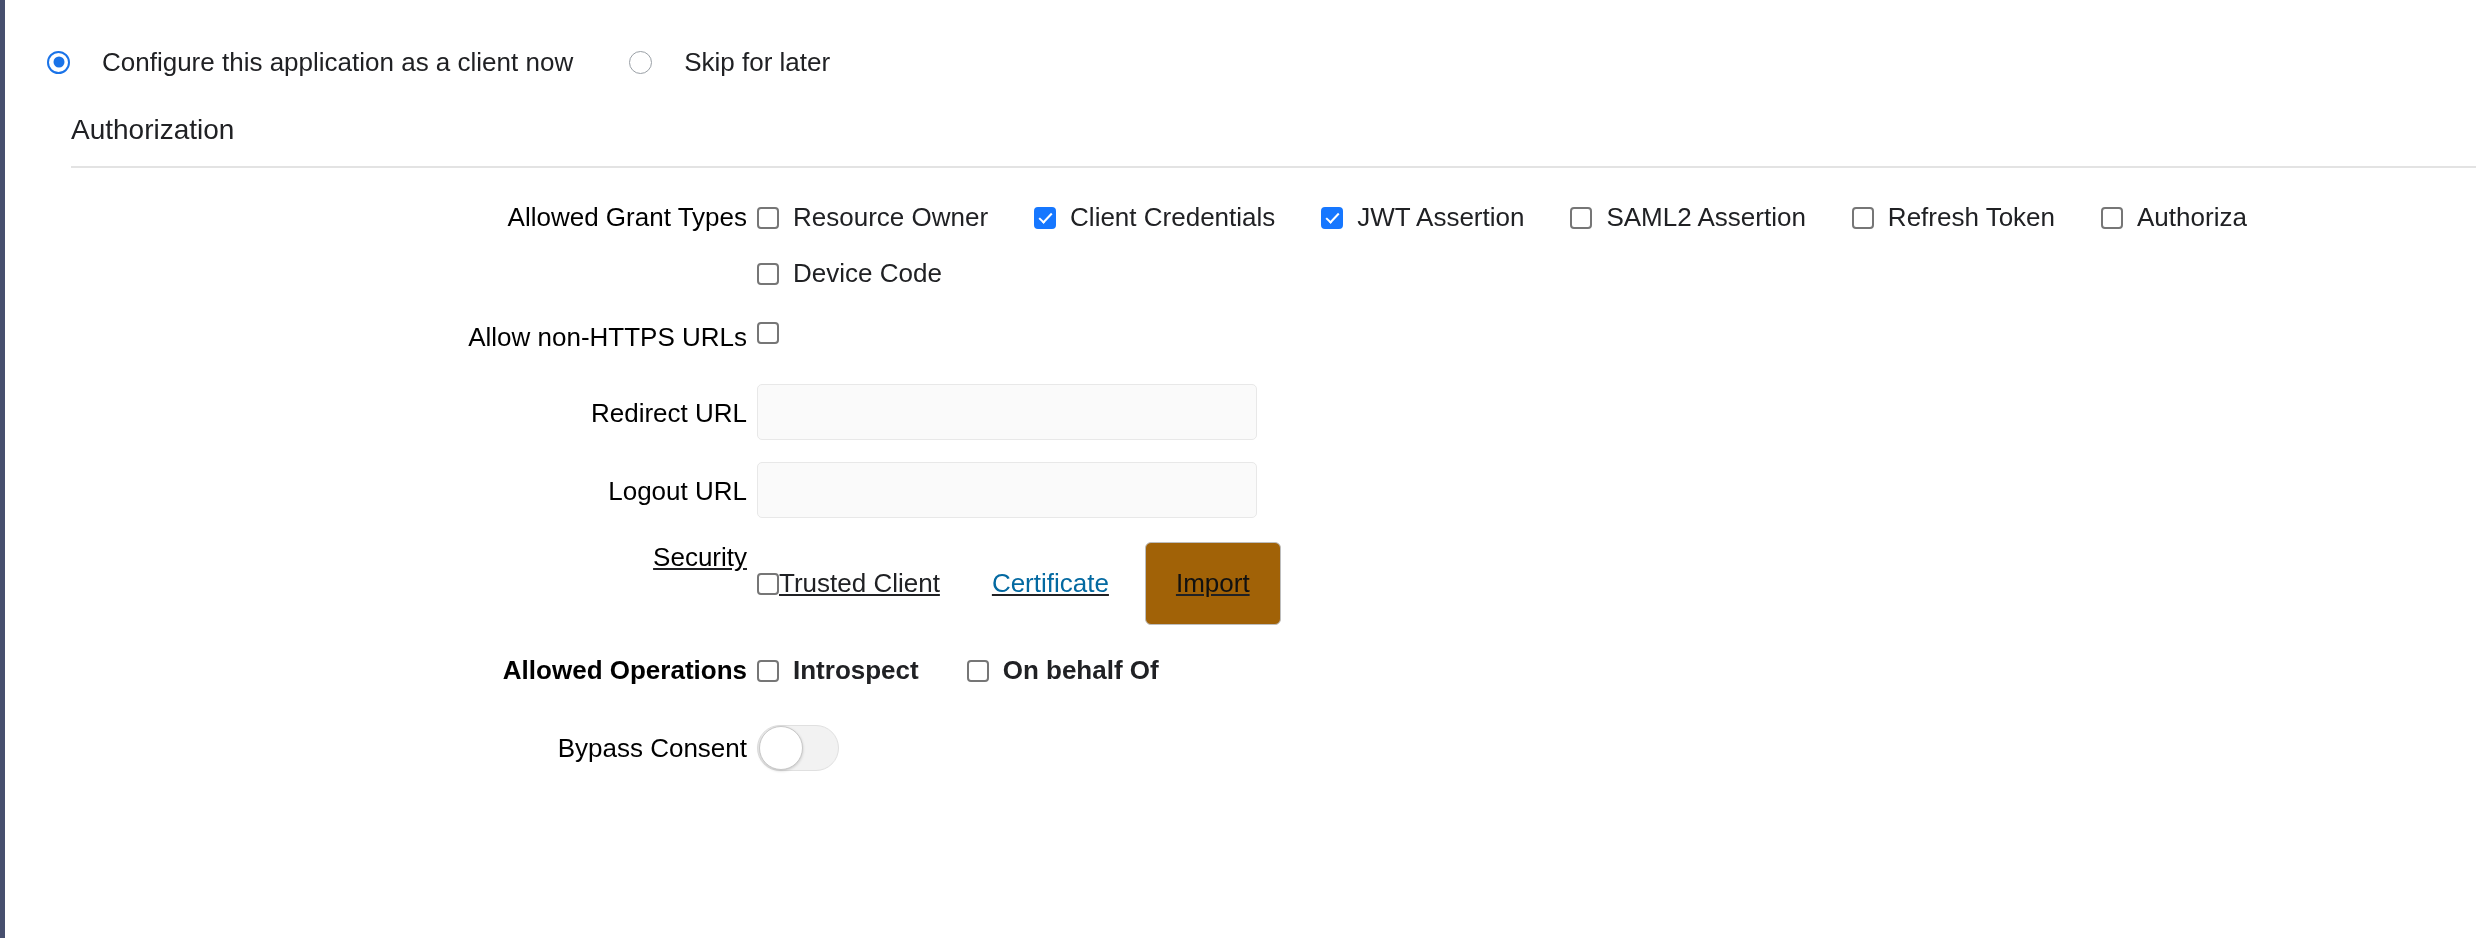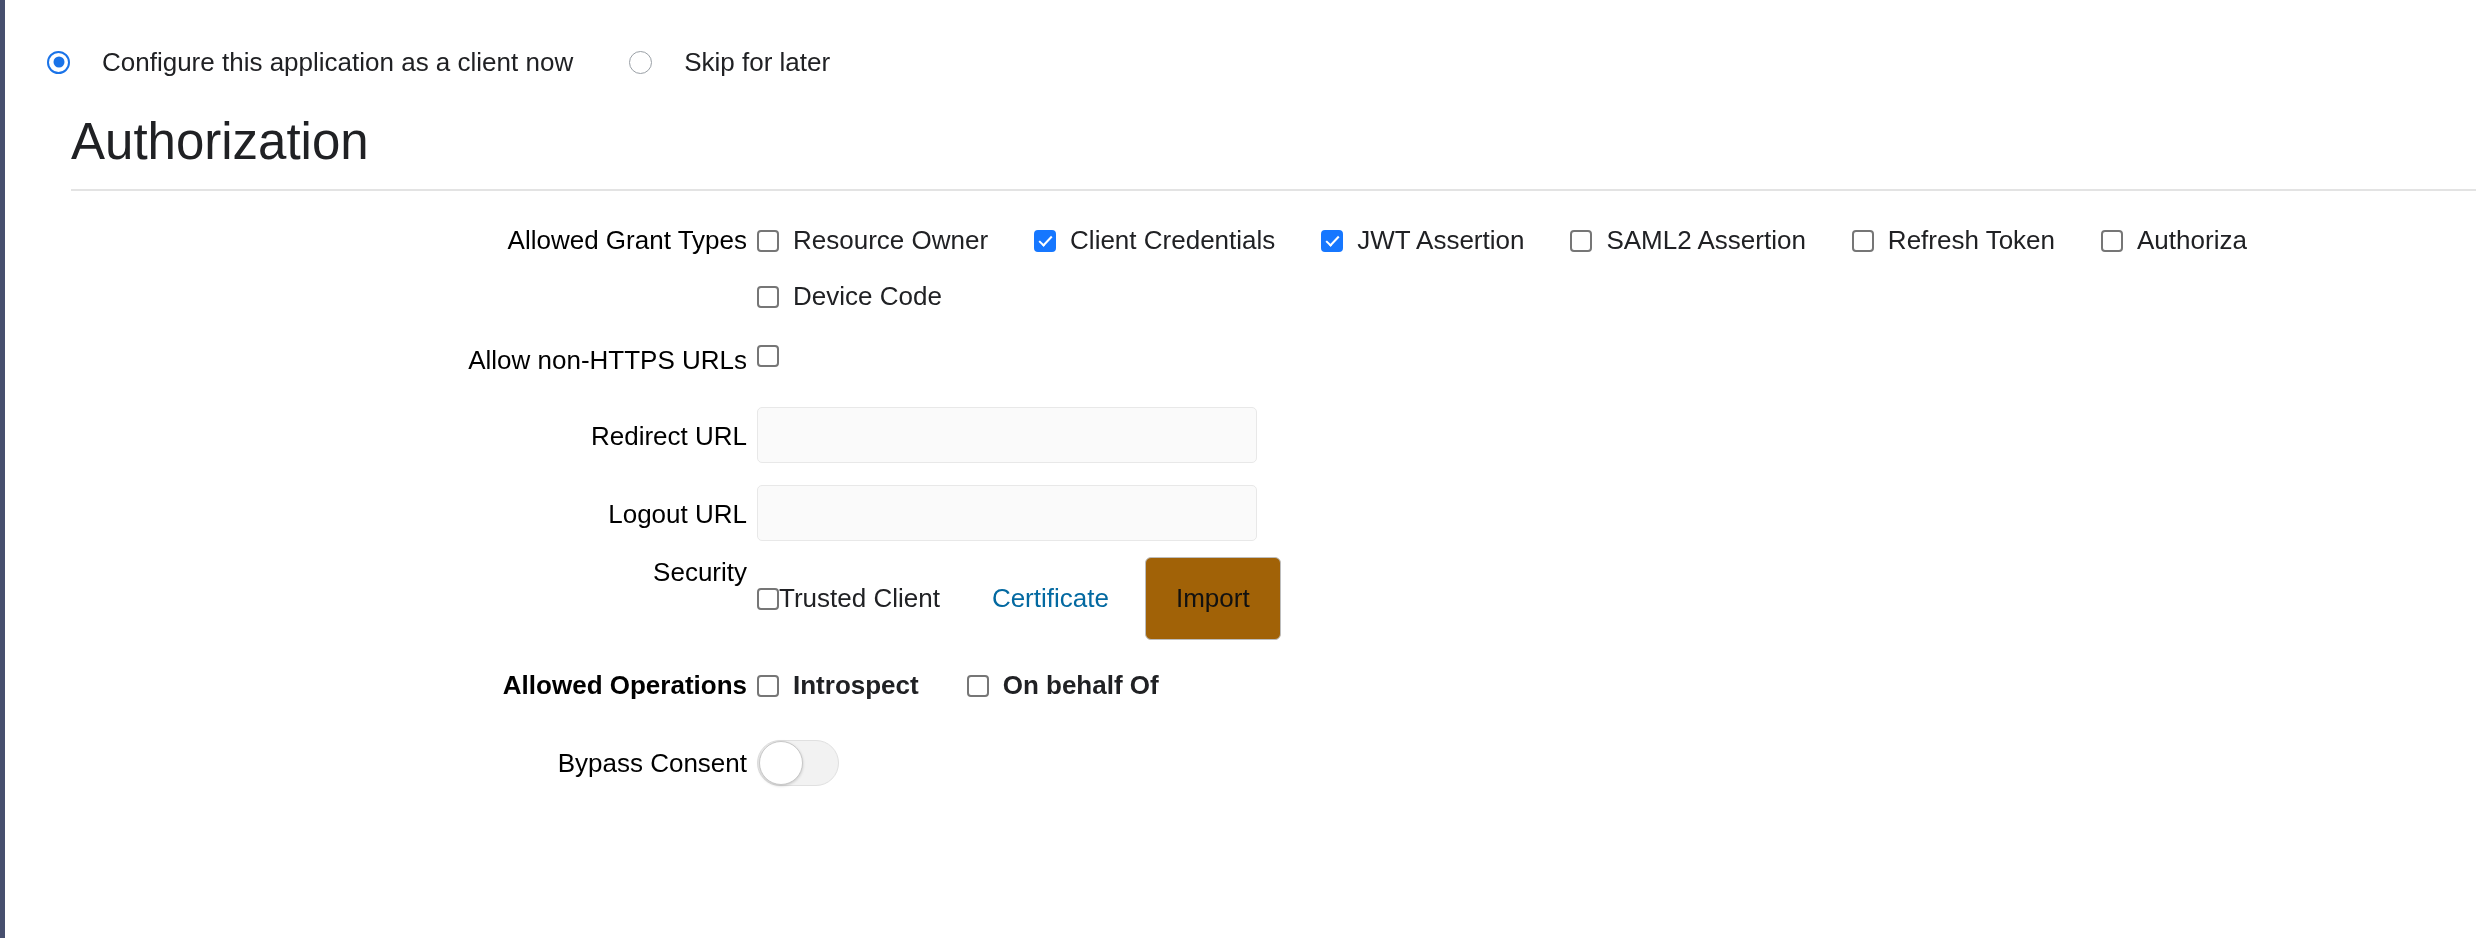--- a/index.html
+++ b/index.html
@@ -84,7 +84,7 @@
     margin: 38px 0 0 66px;
   }
   .section-title {
-    font-size: 51px;
+    font-size: 28px;
     font-weight: 400;
     color: #202124;
     line-height: 1;

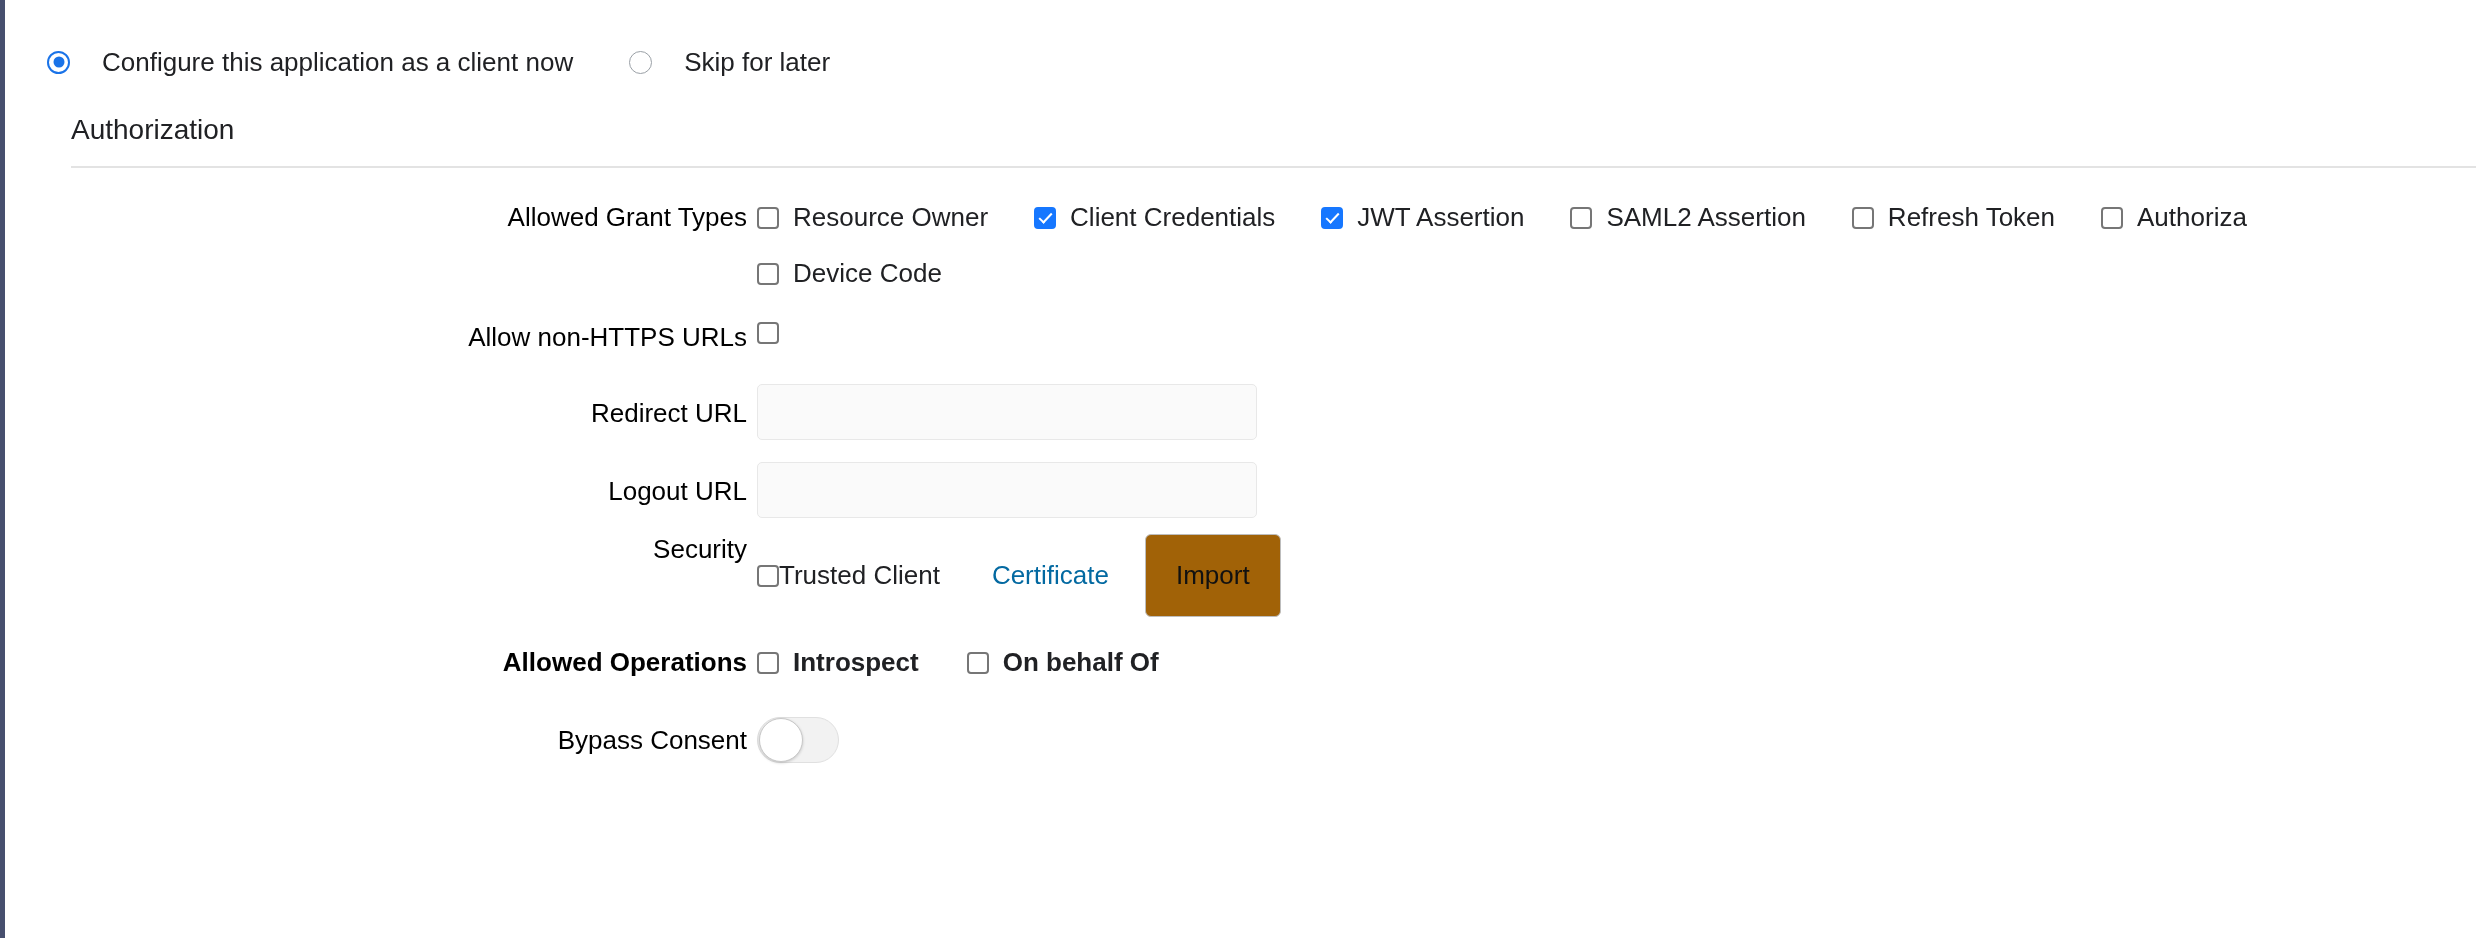--- a/index.html
+++ b/index.html
@@ -187,7 +187,7 @@
   .field-row .row-label { padding-top: 14px; }
 
   
-  .security-row { margin-top: 16px; }
+  .security-row { margin-top: 24px; text-decoration: underline; }
   .cert-label {
     margin-left: 52px;
     font-size: 26px;

